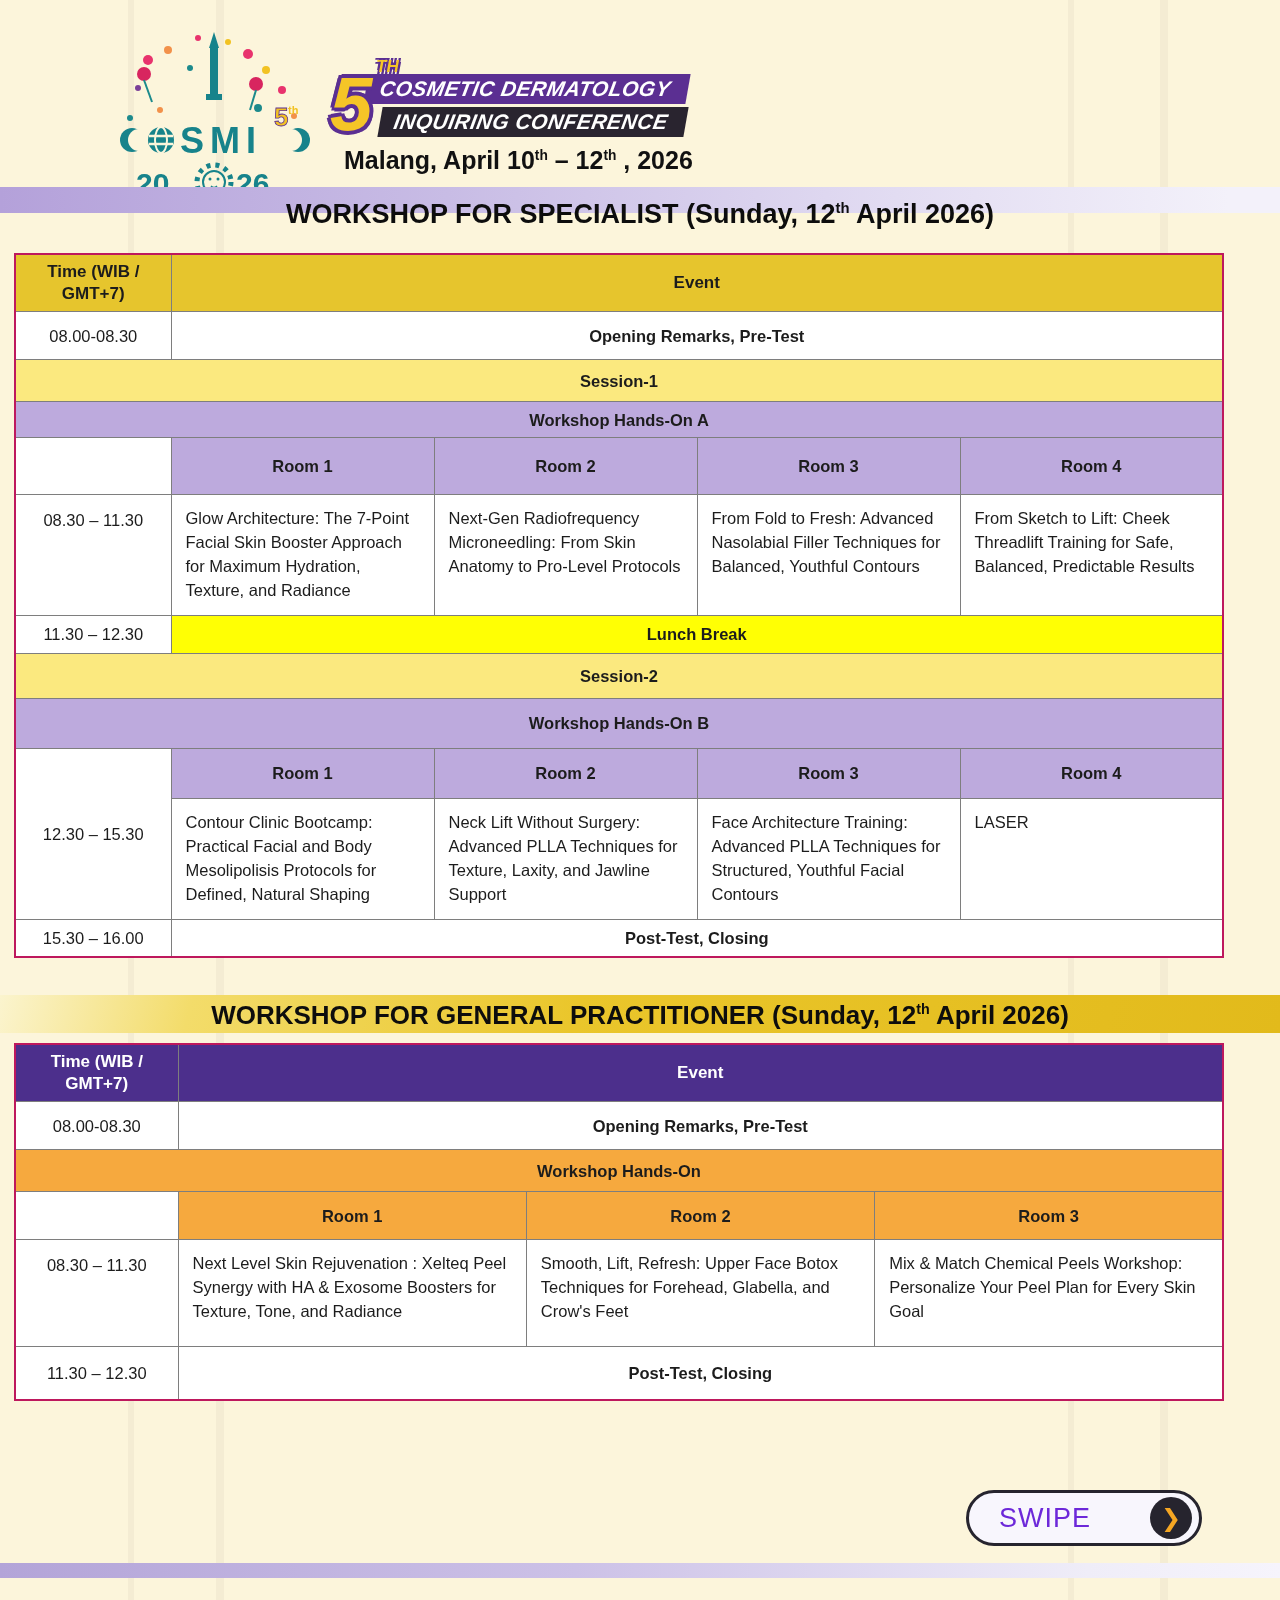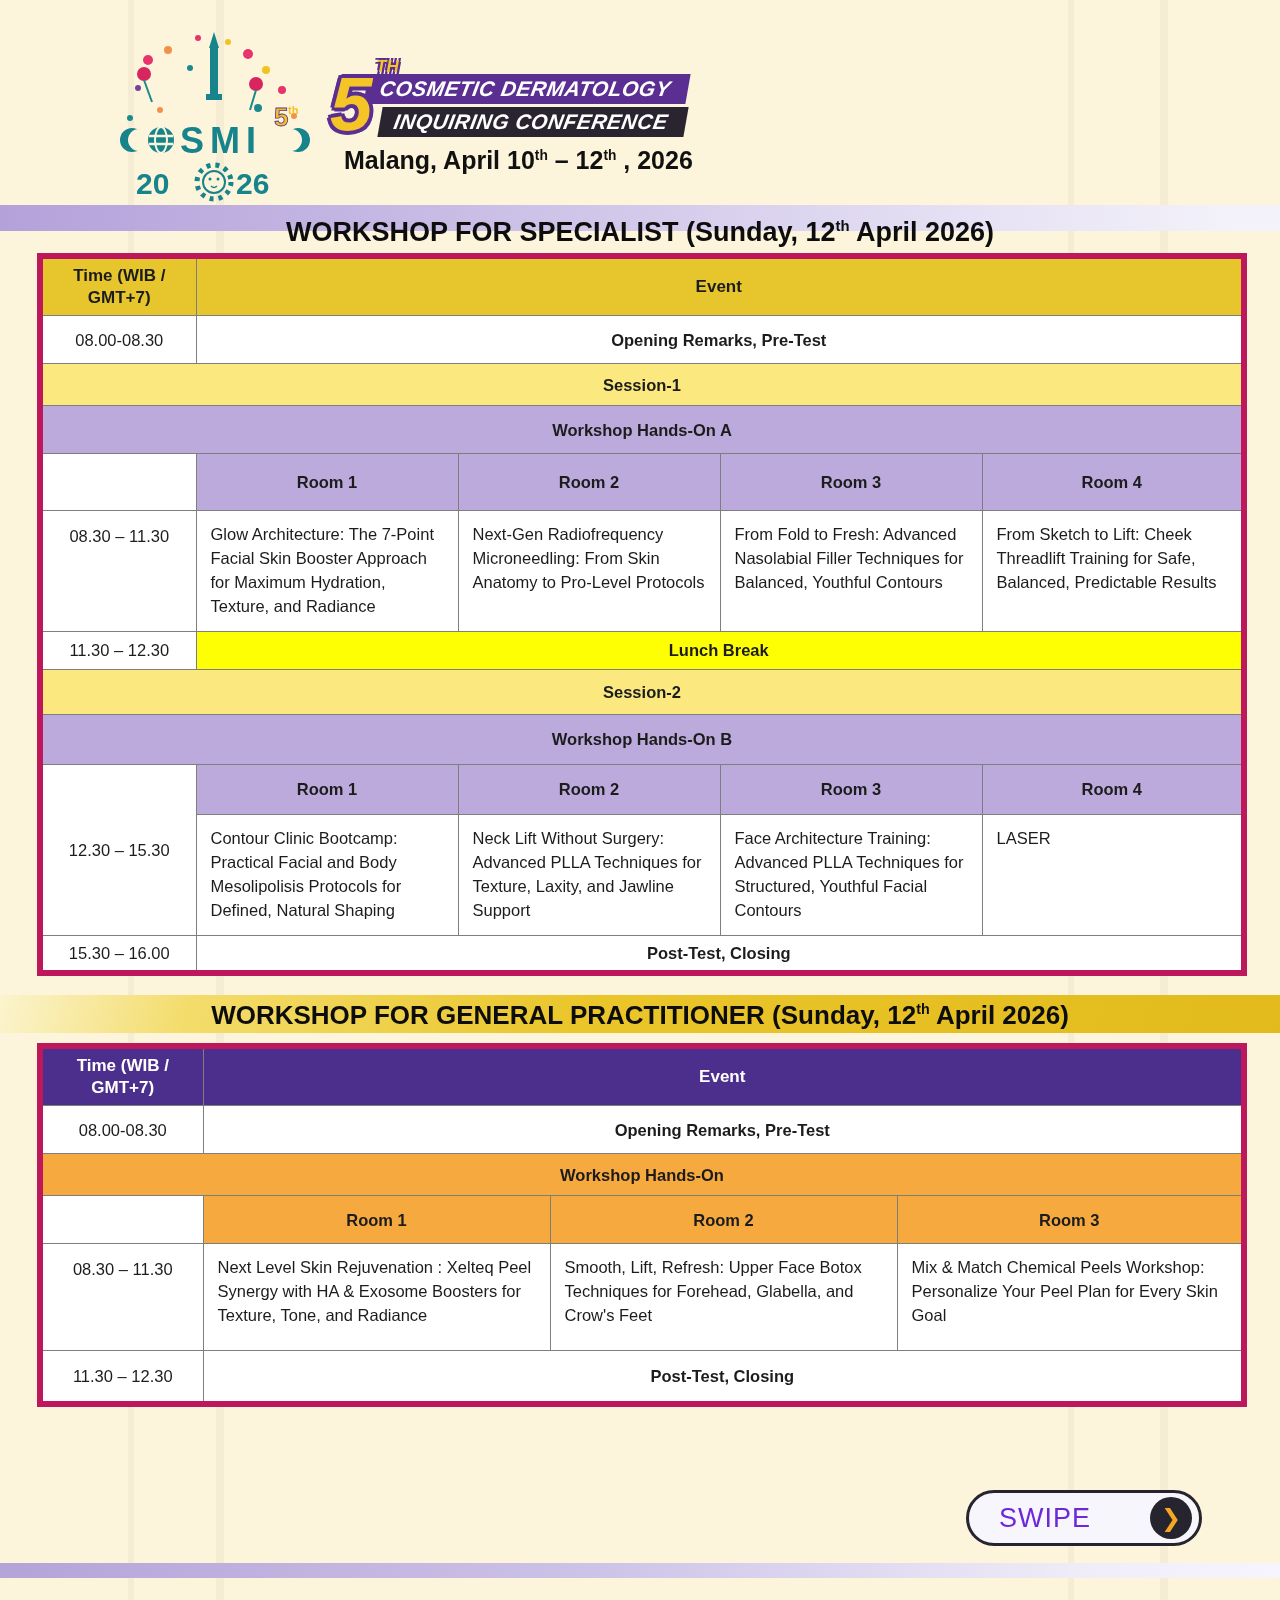--- a/index.html
+++ b/index.html
@@ -28,7 +28,7 @@
 
   
   .banner { position:absolute; left:0; width:1280px; text-align:center; color:#0d0d0d; font-weight:800; }
-  .banner-spec { top:205px; height:26px; line-height:43px; font-size:27px;
+  .banner-spec { top:187px; height:26px; line-height:43px; font-size:27px;
     background:linear-gradient(90deg,#B4A1DA 0%,#C8BCE5 35%,#E2DCF2 70%,#F3F1FA 96%); }
   .banner-gp { top:995px; height:38px; line-height:28px; font-size:26px;
     background:linear-gradient(105deg,#FBF4CE 0%,#F3DC6A 15%,#EAC62B 45%,#E2BA1B 100%); }

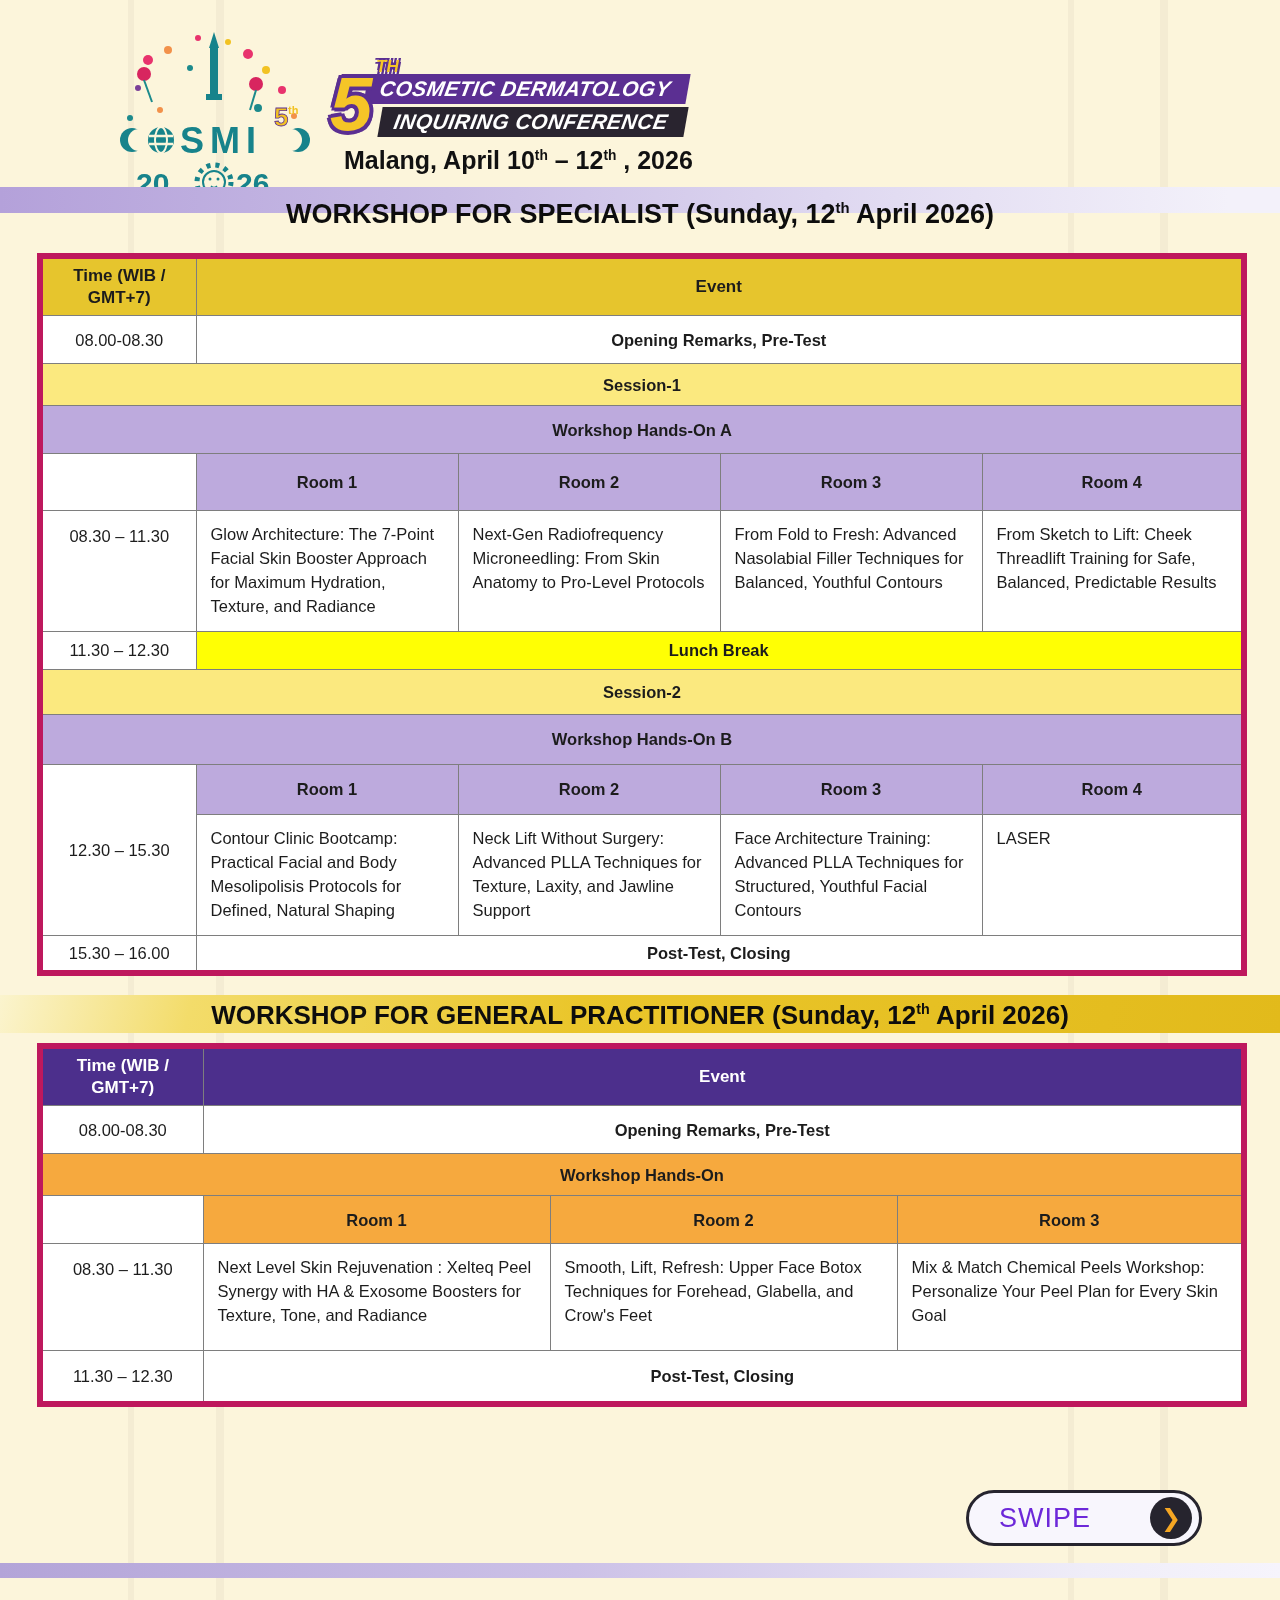--- a/index.html
+++ b/index.html
@@ -34,8 +34,8 @@
     background:linear-gradient(105deg,#FBF4CE 0%,#F3DC6A 15%,#EAC62B 45%,#E2BA1B 100%); }
 
   
-  .tbl { position:absolute; left:37px; width:1210px; border-collapse:collapse; background:#fff;
-    table-layout:fixed; border:6px solid #be185d; }
+  .tbl { position:absolute; left:14px; width:1210px; border-collapse:collapse; background:#fff;
+    table-layout:fixed; border:2px solid #be185d; }
   .tbl-spec { top:253px; }
   .tbl-gp { top:1043px; }
   .tbl td { border:1px solid #7e7e7e; font-size:16.5px; color:#1c1c1c; text-align:center;

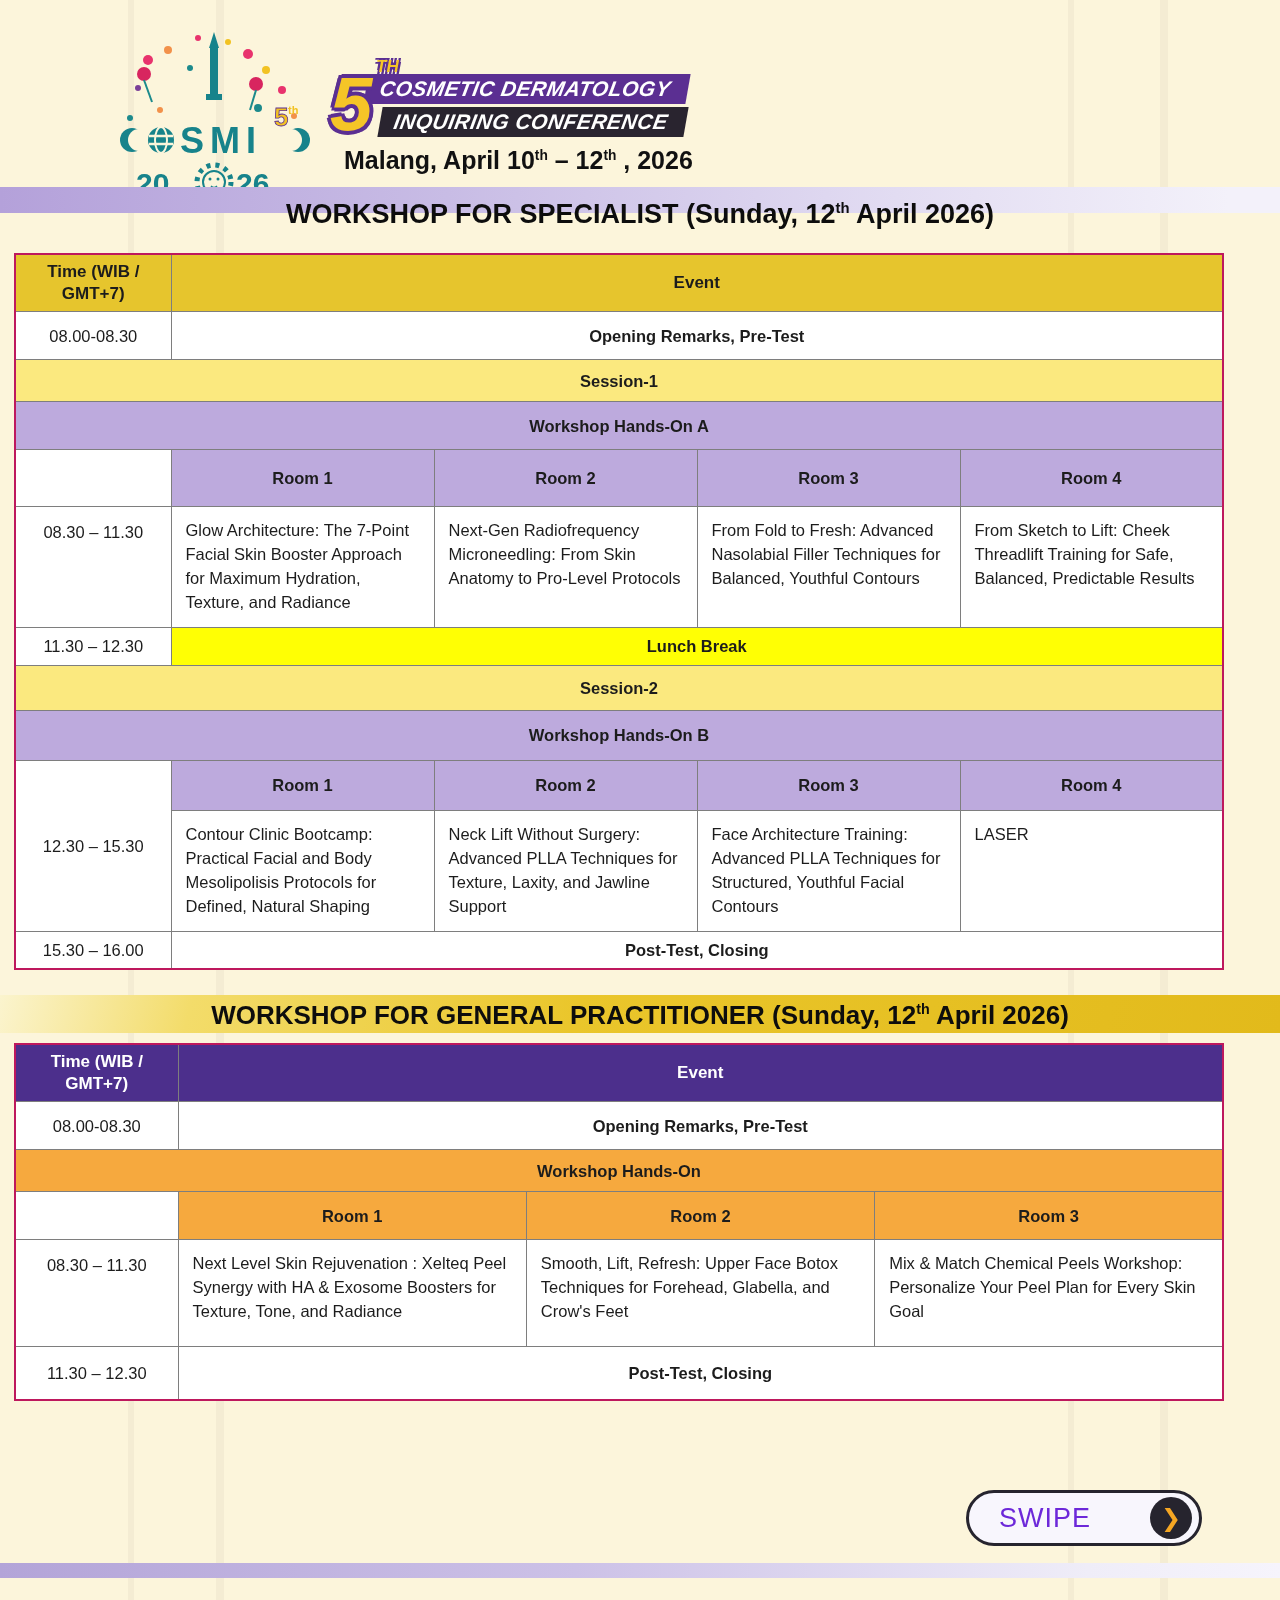--- a/index.html
+++ b/index.html
@@ -155,7 +155,7 @@
     <tr class="row-session" style="height:42px;">
       <td colspan="5">Session-1</td>
     </tr>
-    <tr class="row-lav" style="height:48px;">
+    <tr class="row-lav" style="height:36px;">
       <td colspan="5">Workshop Hands-On A</td>
     </tr>
     <tr class="row-lav" style="height:57px;">

